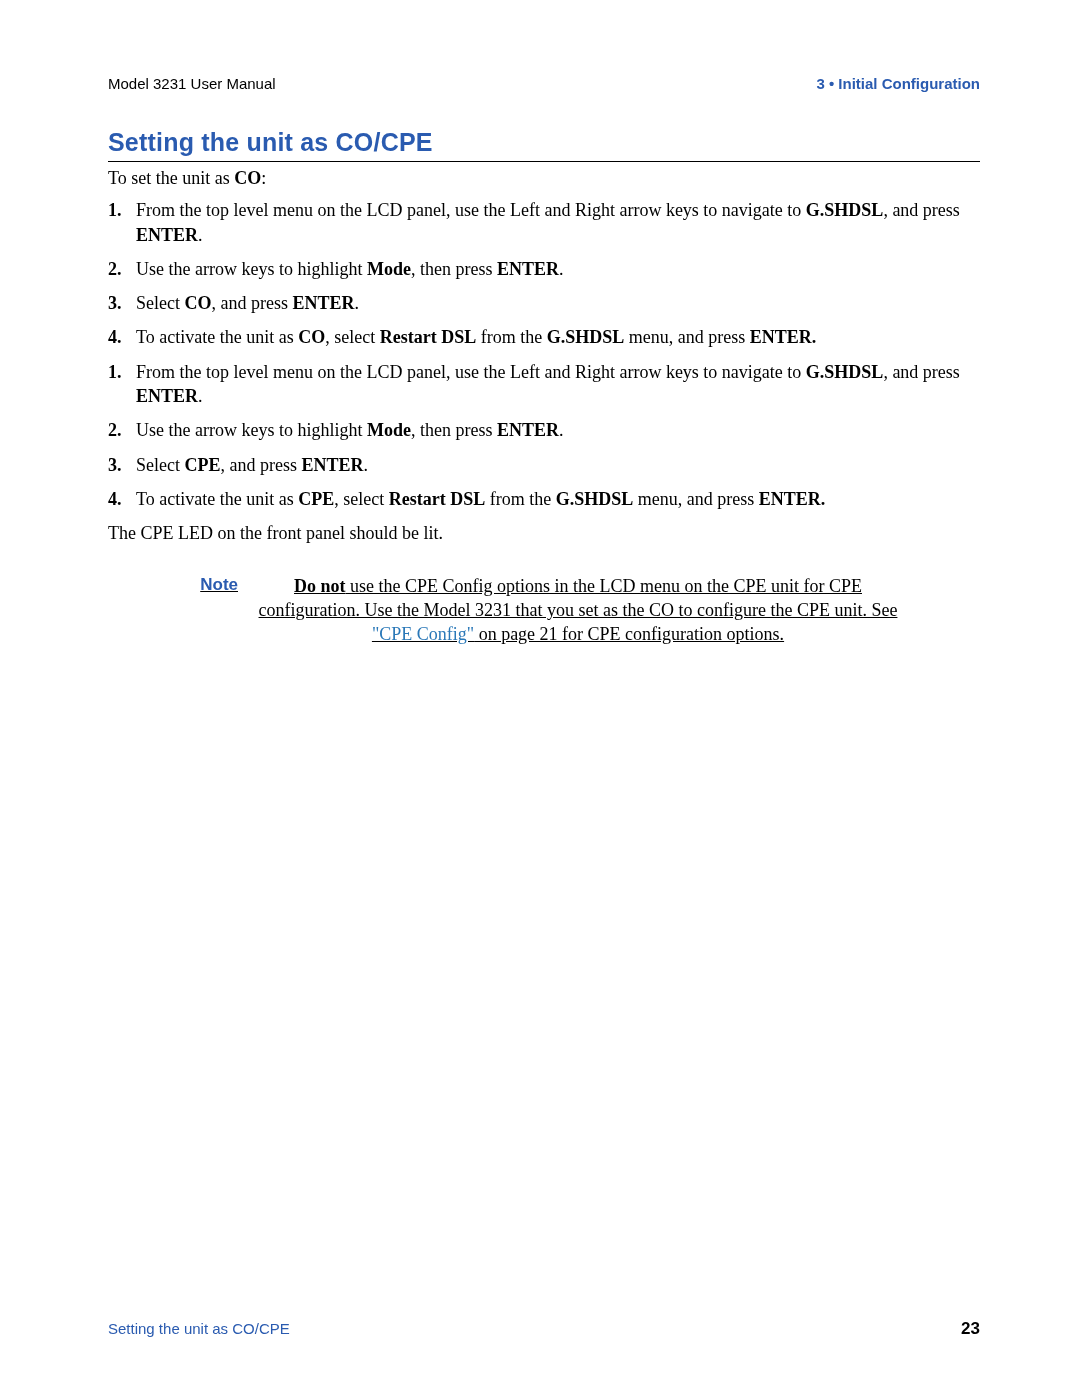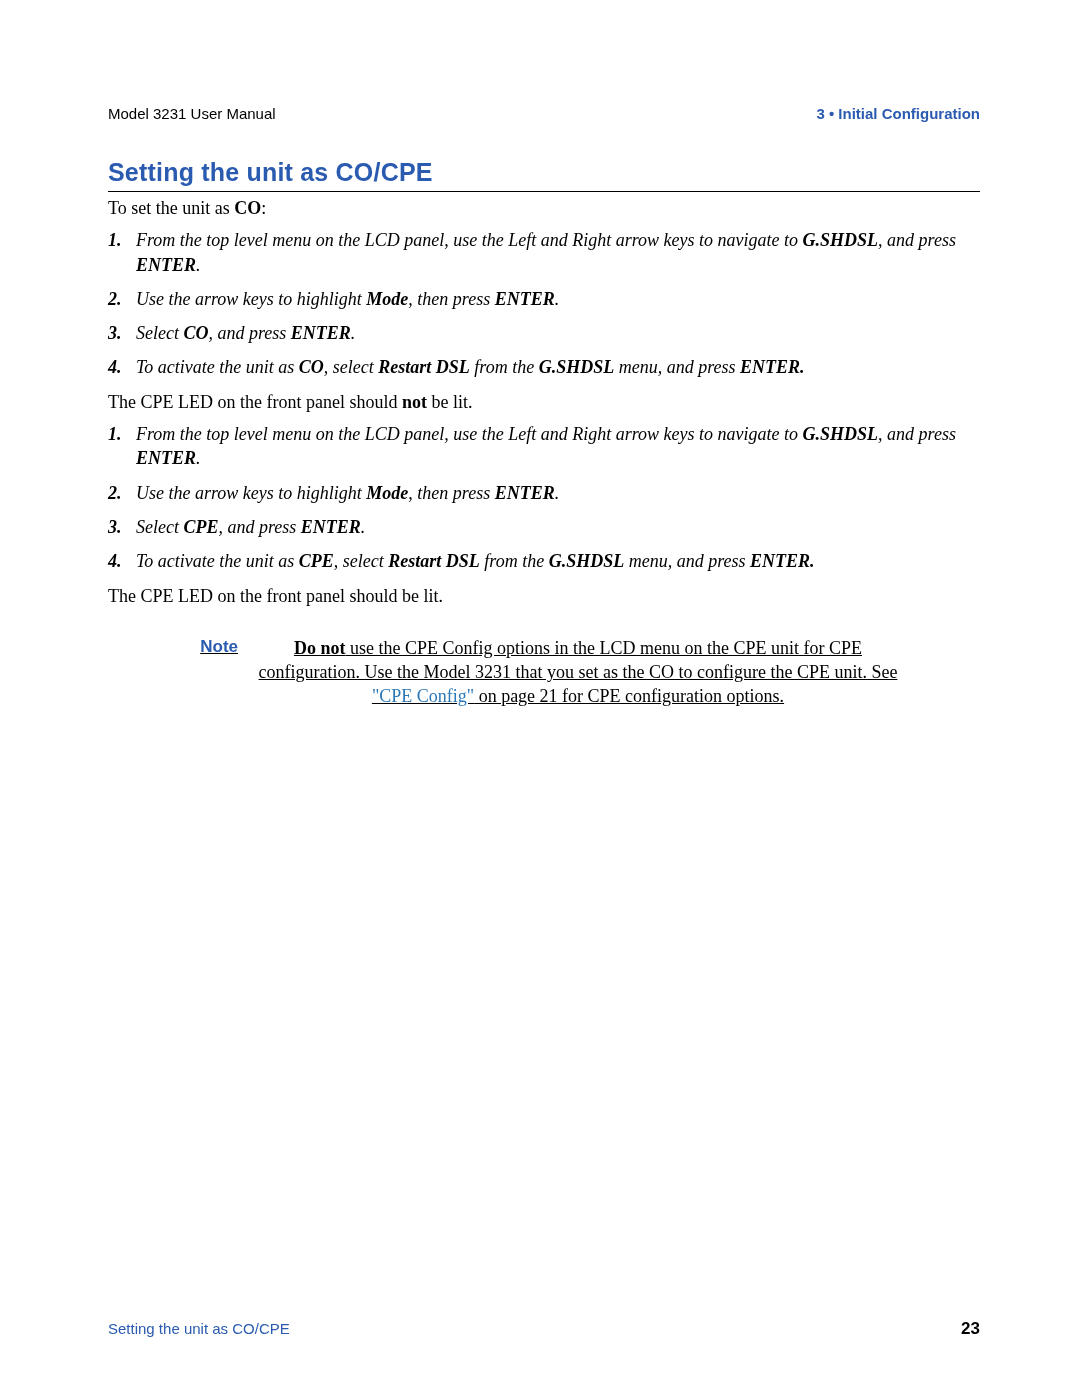--- a/index.html
+++ b/index.html
@@ -14,7 +14,7 @@
     box-sizing: border-box;
   }
   .page {
-    padding: 105px 100px 60px 108px;
+    padding: 75px 100px 60px 108px;
     box-sizing: border-box;
     height: 100%;
     position: relative;

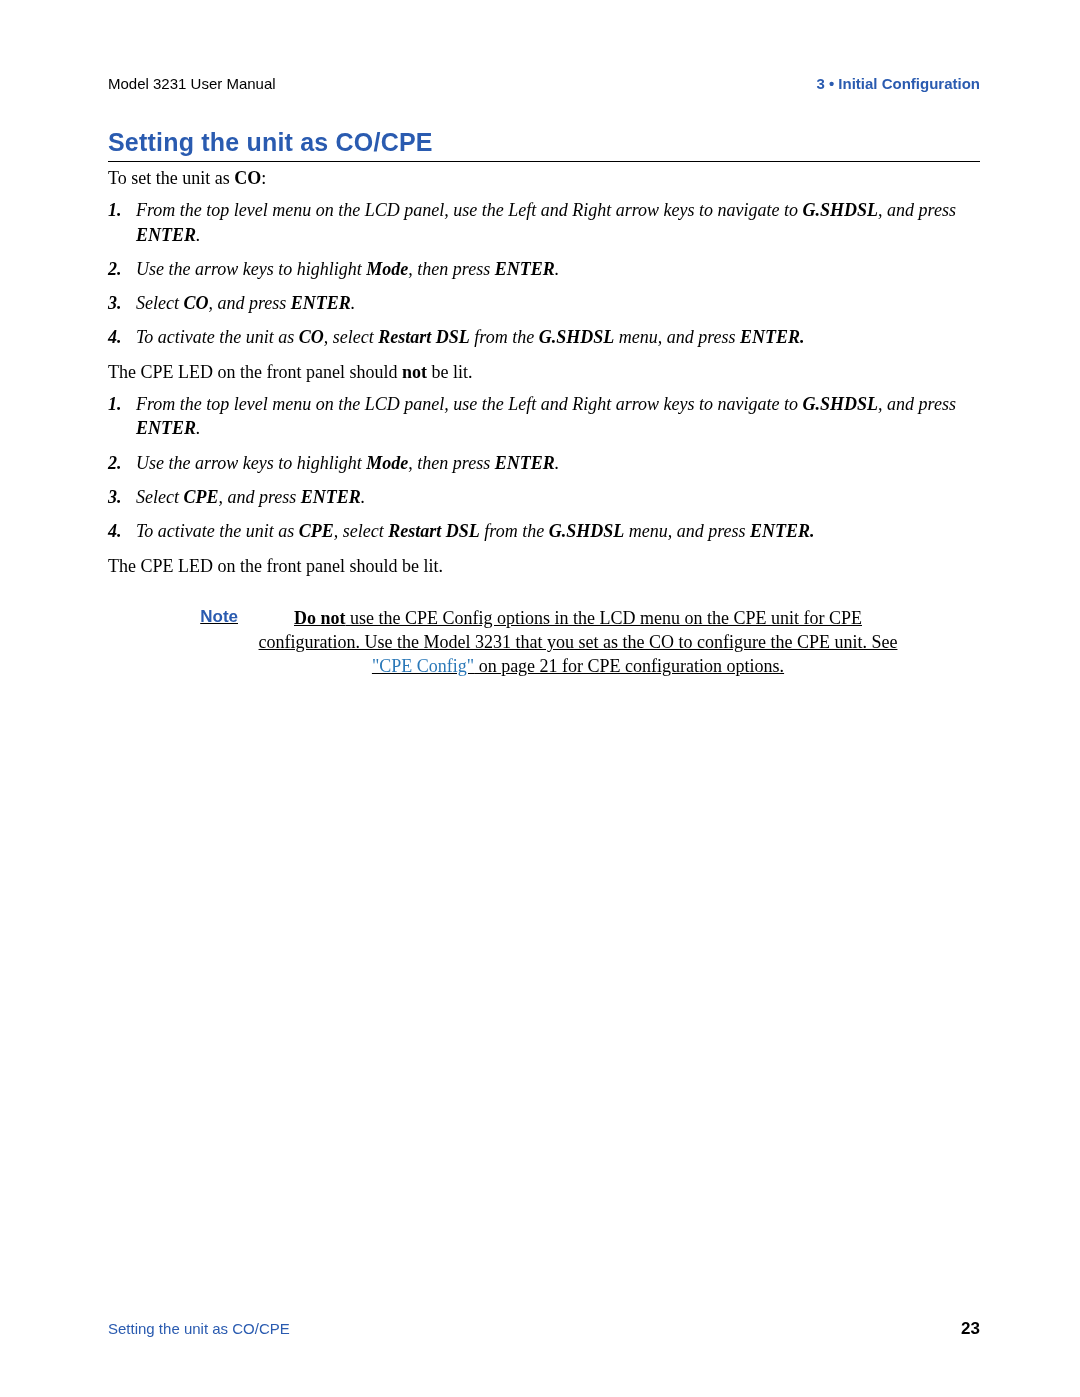--- a/index.html
+++ b/index.html
@@ -70,7 +70,6 @@
     padding-left: 28px;
     position: relative;
     margin-bottom: 10px;
-    font-style: italic;
   }
   ol.steps li::before {
     content: counter(step) ".";

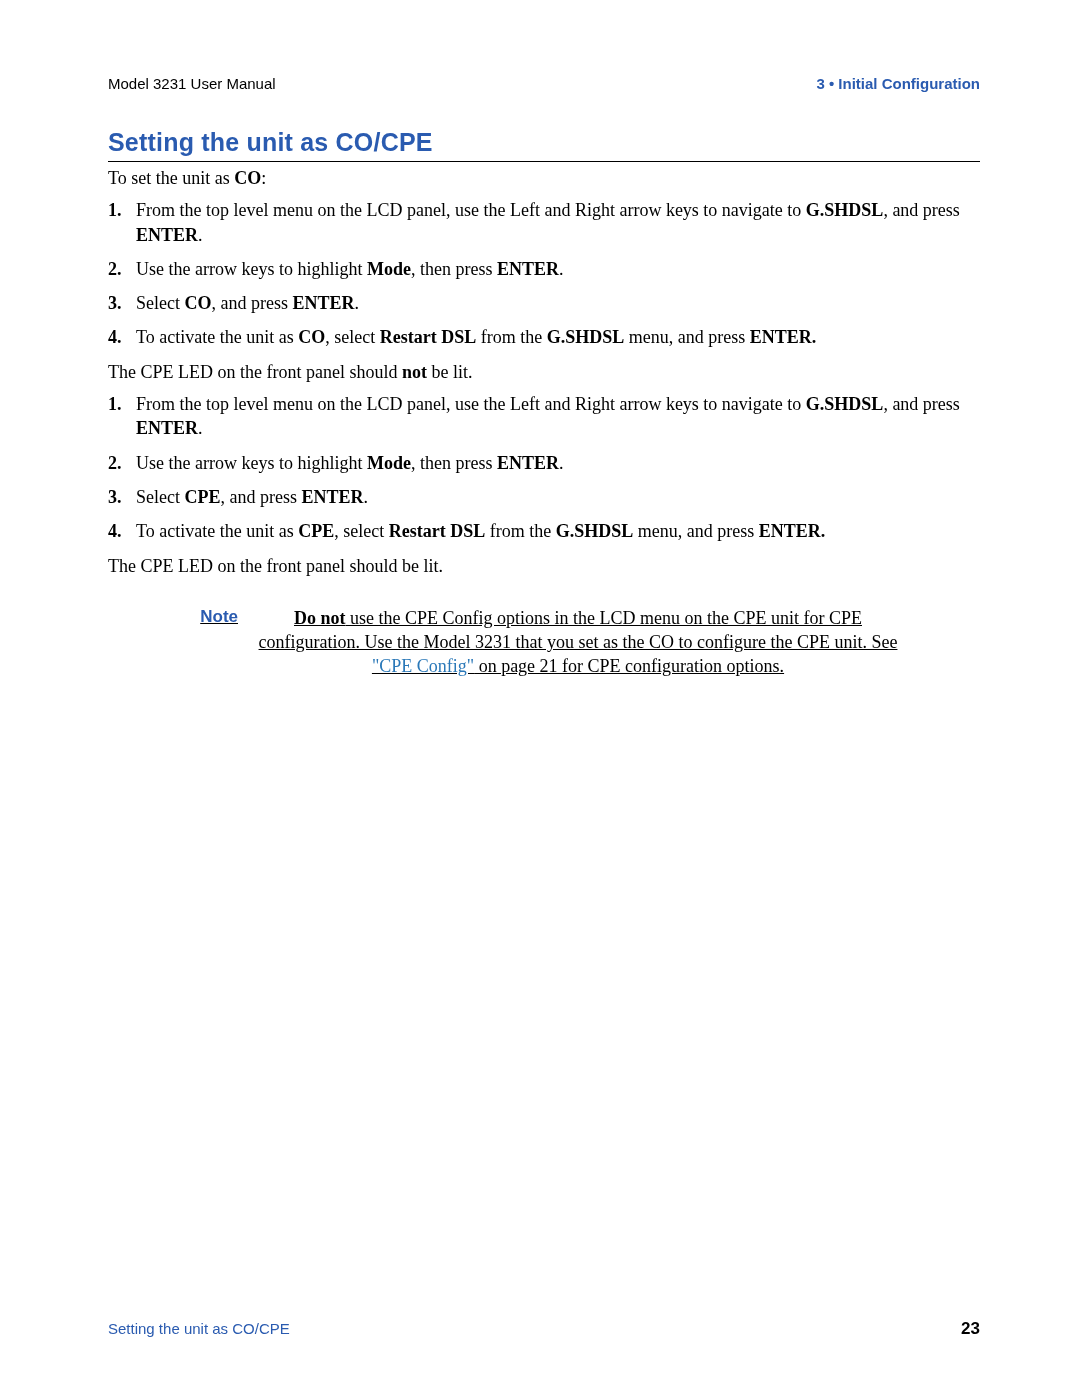--- a/index.html
+++ b/index.html
@@ -151,9 +151,6 @@
       <span>To activate the unit as </span><span class="bold">CO</span><span>, select </span><span class="bold">Restart DSL</span><span> from the </span><span class="bold">G.SHDSL</span><span> menu, and press </span><span class="bold">ENTER.</span>
     </li>
   </ol>
-  <p class="body">
-    <span>The CPE LED on the front panel should </span><span class="bold">not</span><span> be lit.</span>
-  </p>
 
   <ol class="steps">
     <li>

